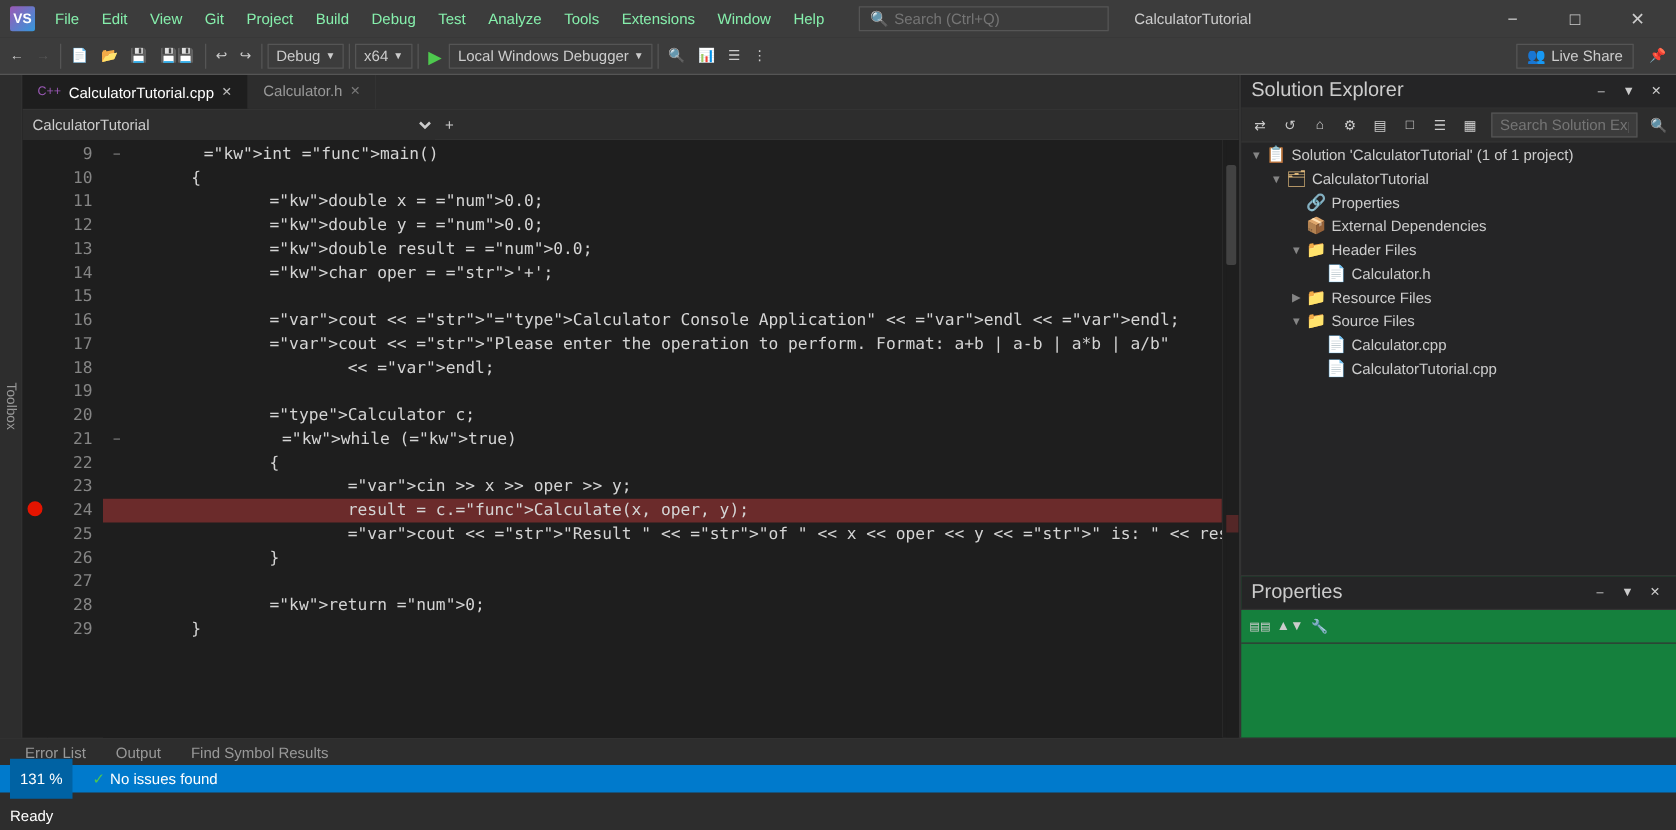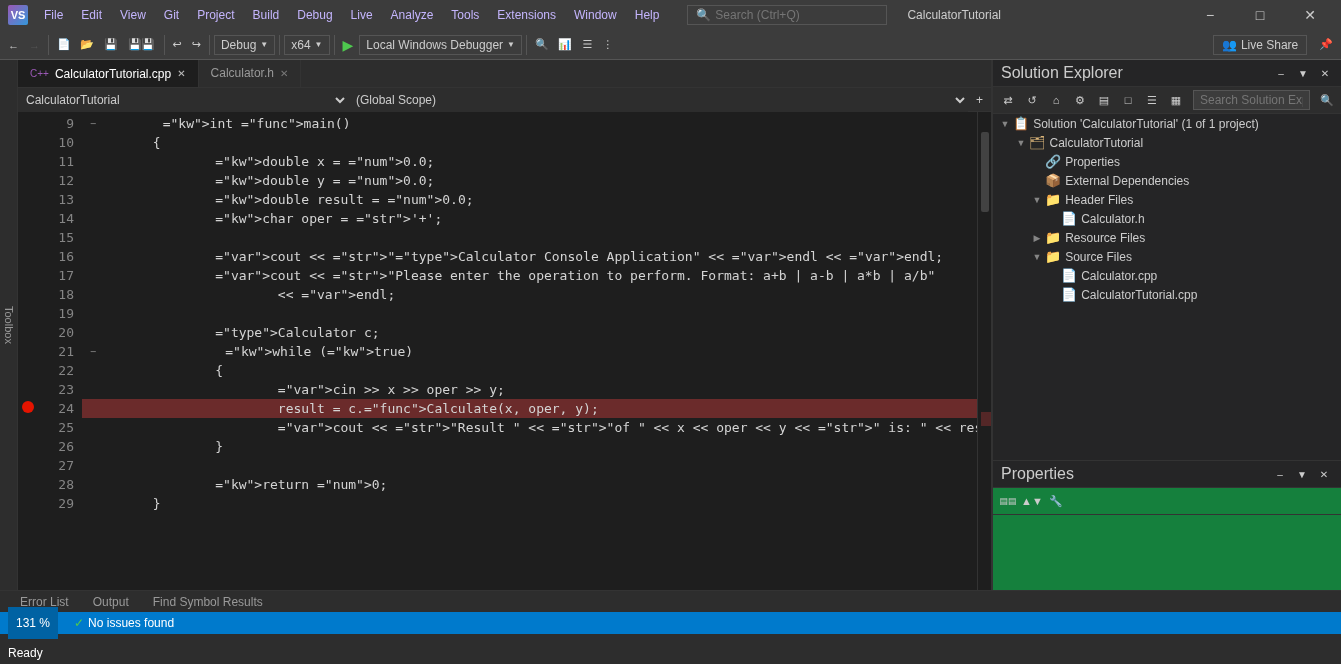--- a/index.html
+++ b/index.html
@@ -8,7 +8,7 @@
     
     #title-bar { display: flex; align-items: center; background: #3c3c3c; height: 30px; padding: 0 8px; }
     #title-bar .menu-bar { display: flex; gap: 2px; }
-    #title-bar .menu-item { padding: 2px 8px; color: #c4b5fd; cursor: pointer; font-size: 12px; }
+    #title-bar .menu-item { padding: 2px 8px; color: #86efac; cursor: pointer; font-size: 12px; }
     #title-bar .search-box { margin-left: auto; display: flex; align-items: center; background: #3c3c3c; border: 1px solid #555; padding: 2px 8px; width: 200px; }
     #title-bar .search-box input { background: transparent; border: none; color: #f97316; outline: none; font-size: 12px; width: 150px; }
     #title-bar .window-title { margin-left: 20px; color: #ccc; font-size: 12px; }

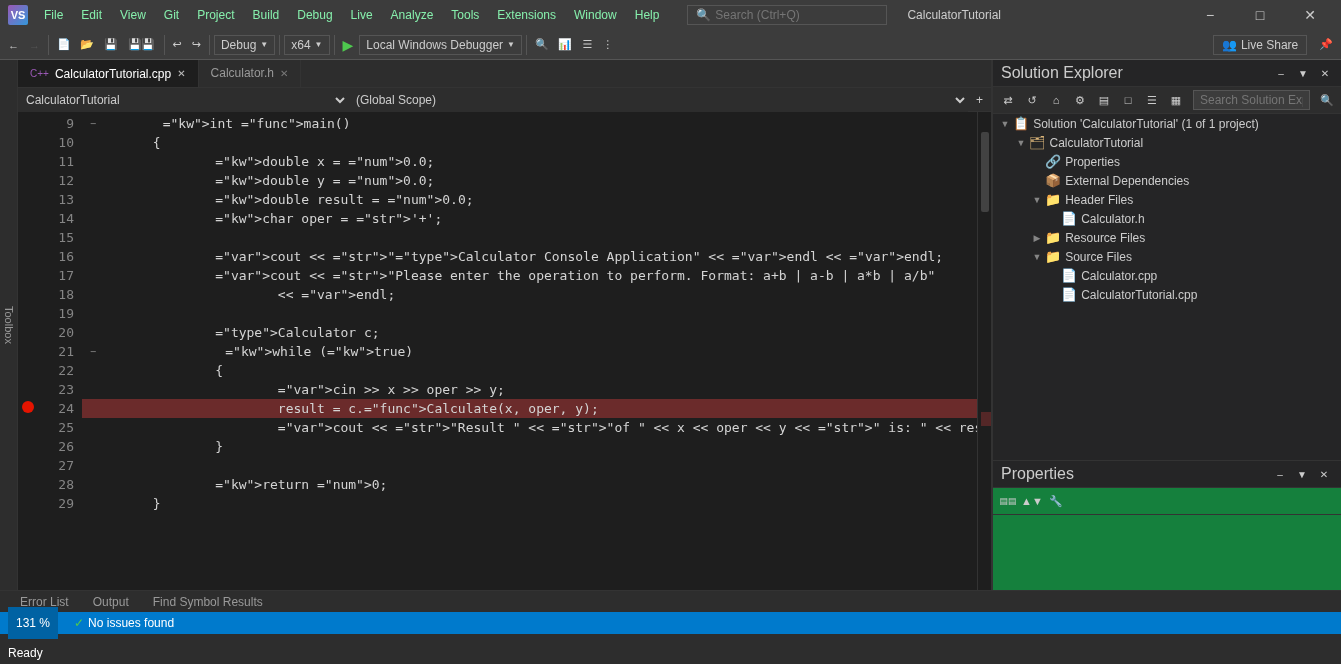--- a/index.html
+++ b/index.html
@@ -109,7 +109,7 @@
       <div class="menu-item">Project</div>
       <div class="menu-item">Build</div>
       <div class="menu-item">Debug</div>
-      <div class="menu-item">Live</div>
+      <div class="menu-item">Test</div>
       <div class="menu-item">Analyze</div>
       <div class="menu-item">Tools</div>
       <div class="menu-item">Extensions</div>

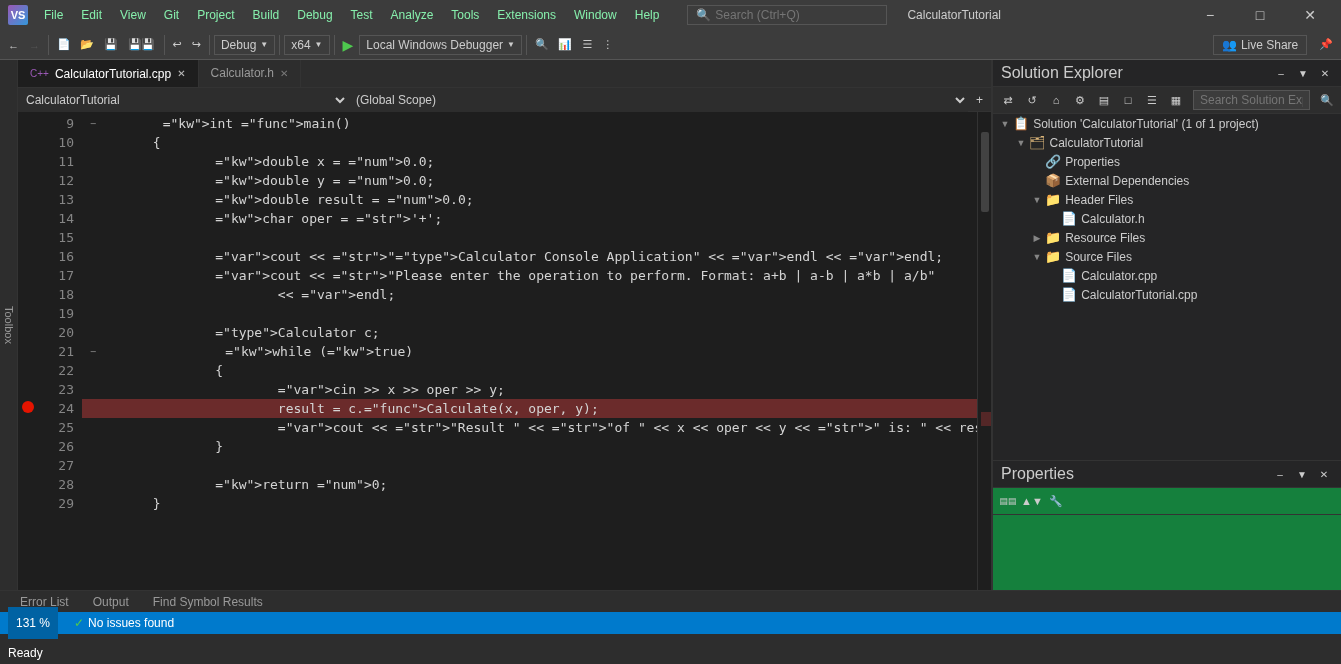--- a/index.html
+++ b/index.html
@@ -192,9 +192,6 @@
     <div class="code-nav">
       <select style="width:330px;">
         <option>CalculatorTutorial</option>
-      </select>
-      <select style="flex:1;">
-        <option>(Global Scope)</option>
       </select>
       <div class="code-nav-add">+</div>
     </div>

